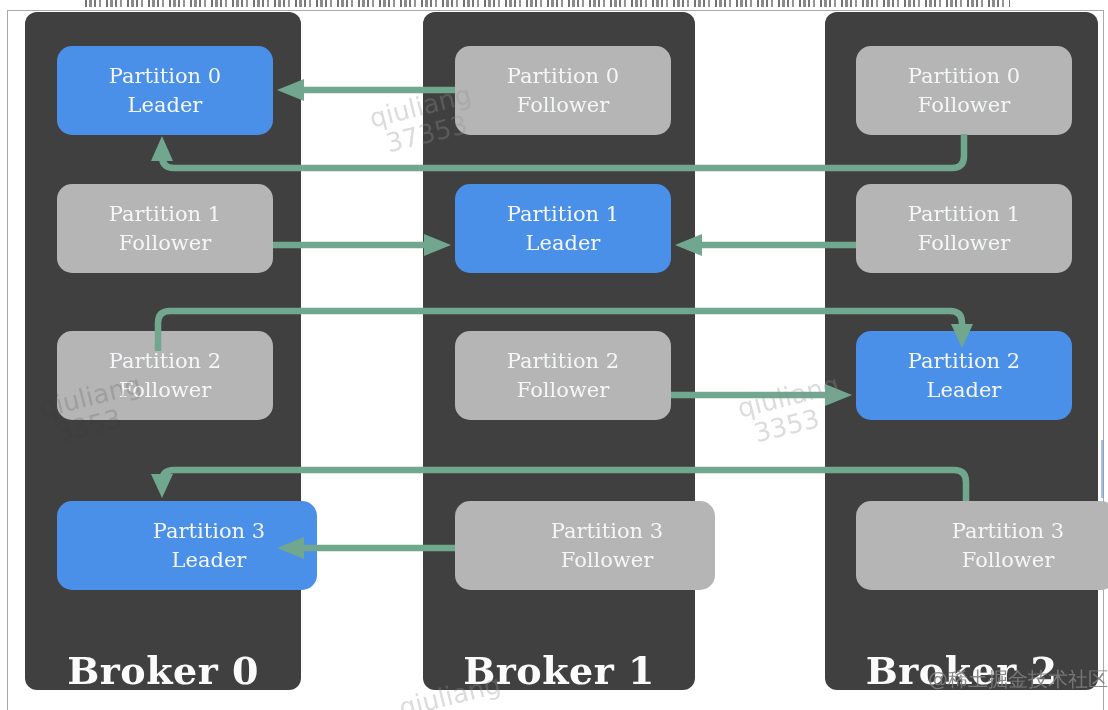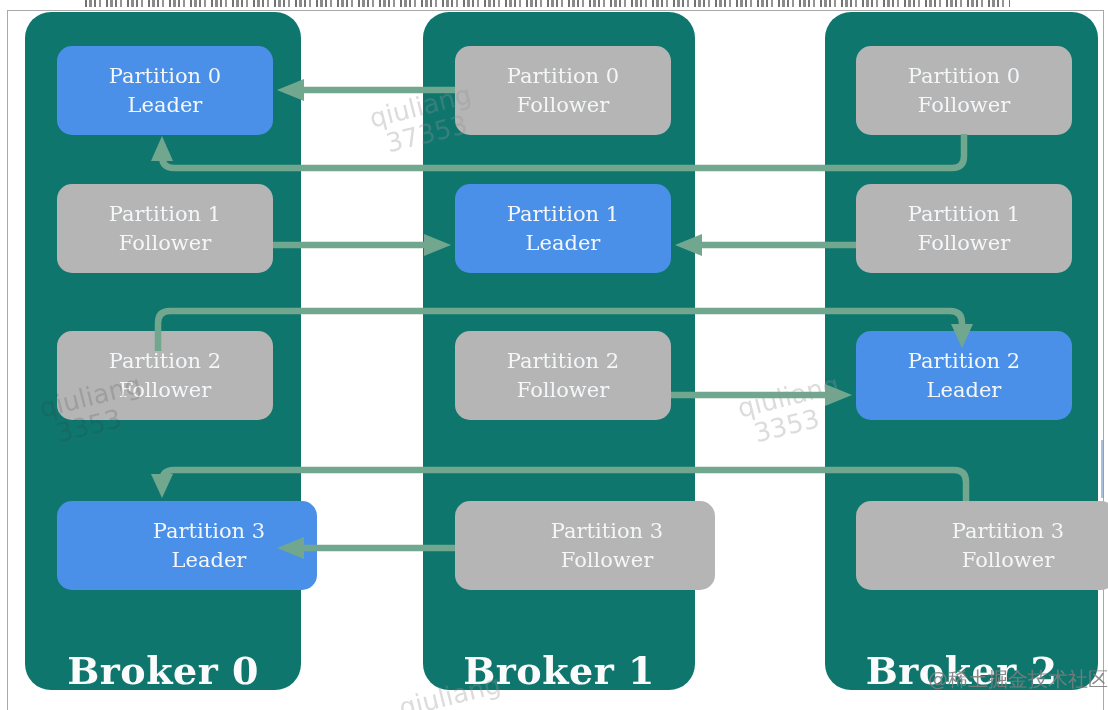--- a/index.html
+++ b/index.html
@@ -21,8 +21,8 @@
     opacity:.8;
   }
   .broker{
-    position:absolute;top:12px;height:678px;background:#0f766e;
-    border-radius:26px;
+    position:absolute;top:12px;height:678px;background:#404040;
+    border-radius:12px;
   }
   .broker-0{left:25px;width:276px;}
   .broker-1{left:423px;width:272px;}

